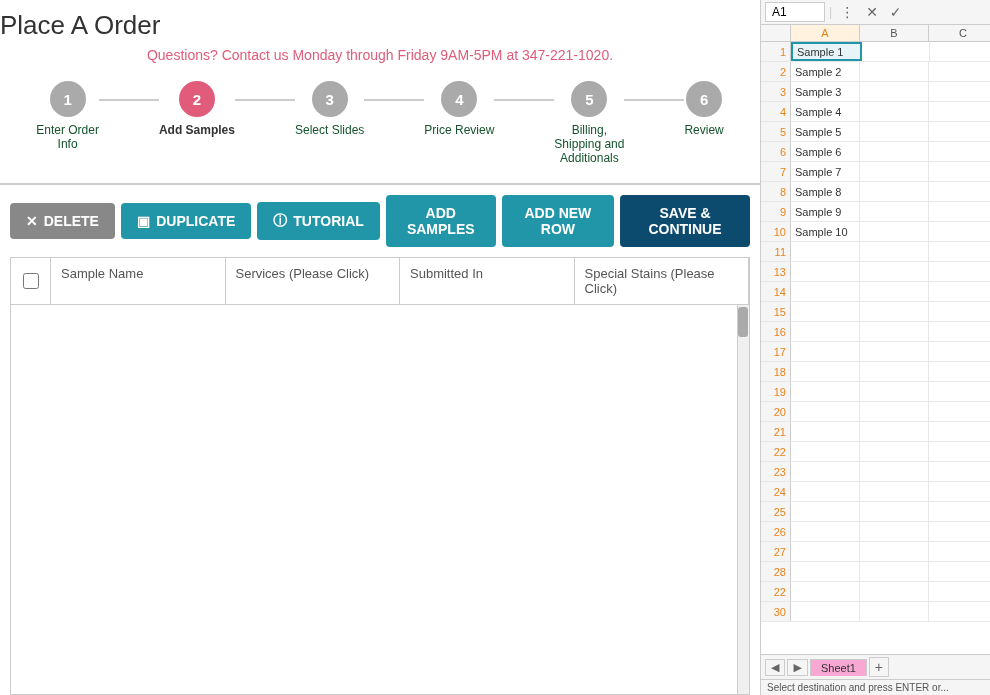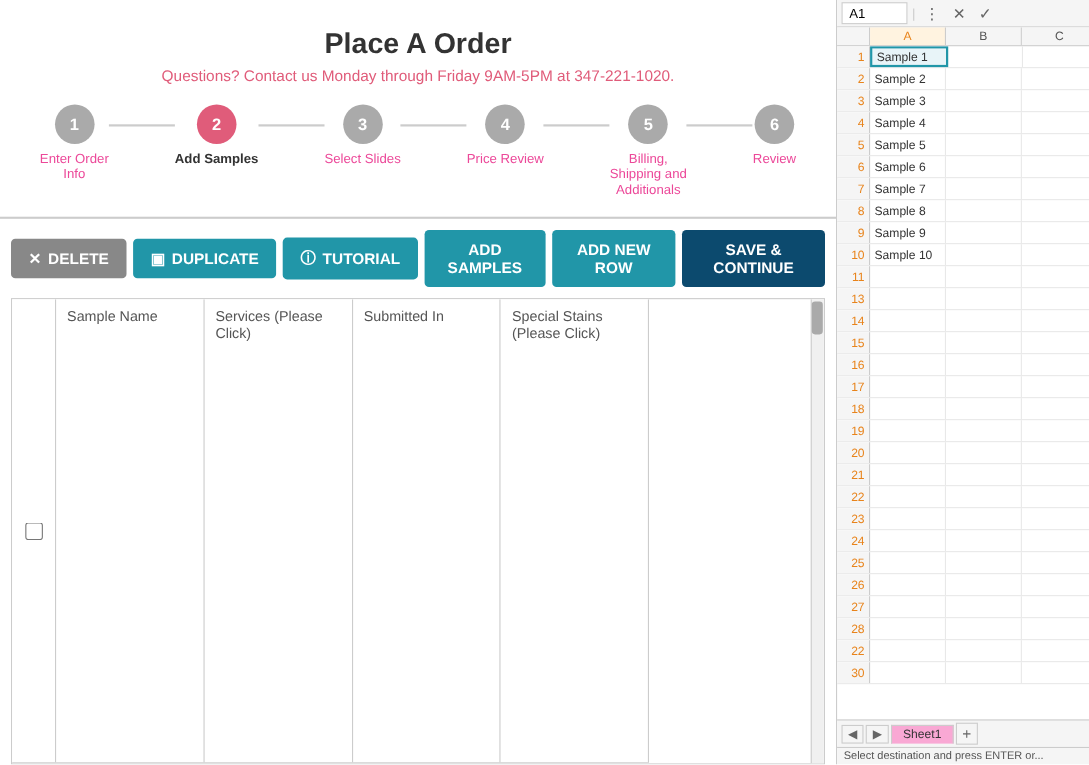--- a/index.html
+++ b/index.html
@@ -21,10 +21,9 @@
     }
 
     .page-title {
-      text-align: center;
       font-size: 26px;
-      font-weight: bold;
-      margin-top: 24px;
+      font-weight: normal;
+      margin-top: 10px;
       color: #333;
     }
 

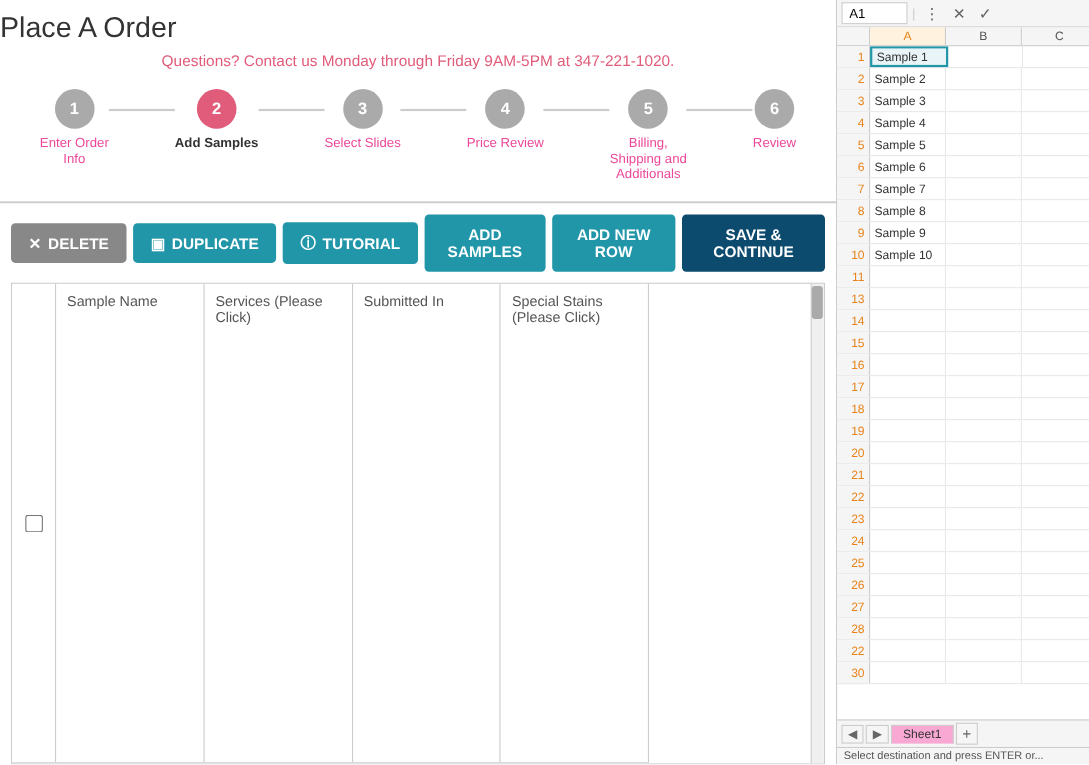--- a/index.html
+++ b/index.html
@@ -77,7 +77,7 @@
 
     .step-label {
       font-size: 12px;
-      color: #ec4899;
+      color: #14532d;
       text-align: center;
       margin-top: 6px;
       max-width: 80px;

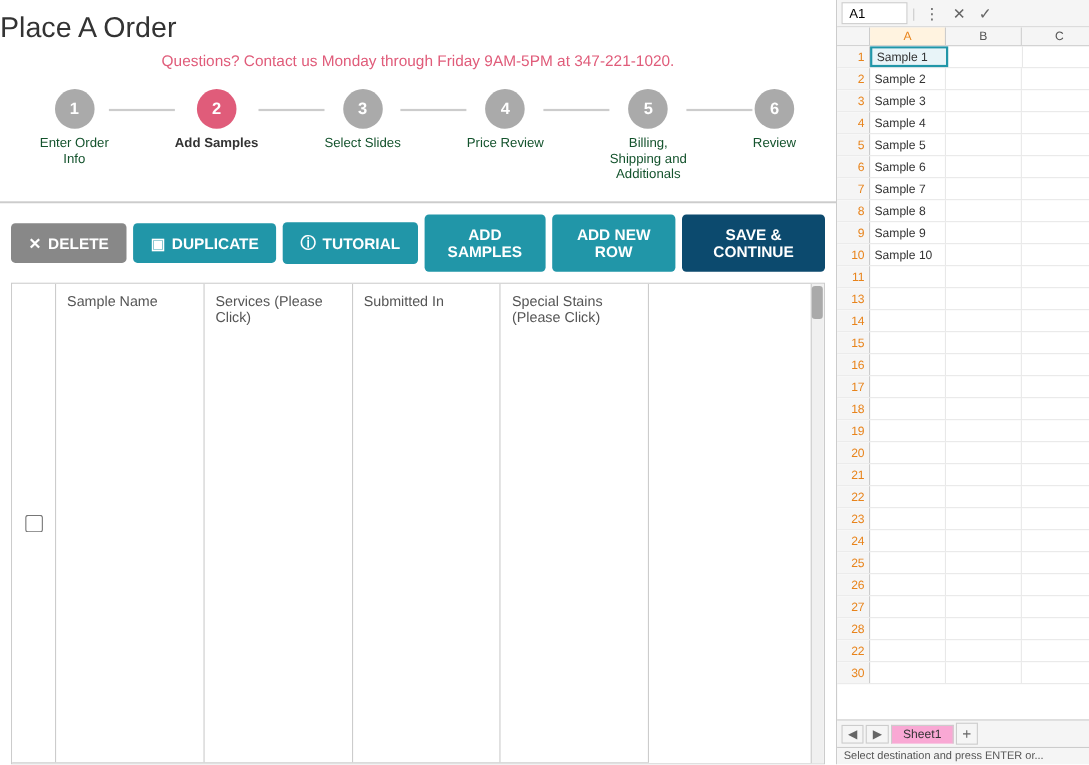--- a/index.html
+++ b/index.html
@@ -131,7 +131,7 @@
       flex: 1;
       overflow: hidden;
       display: flex;
-      flex-direction: row;
+      flex-direction: column;
     }
 
     .table-header {

